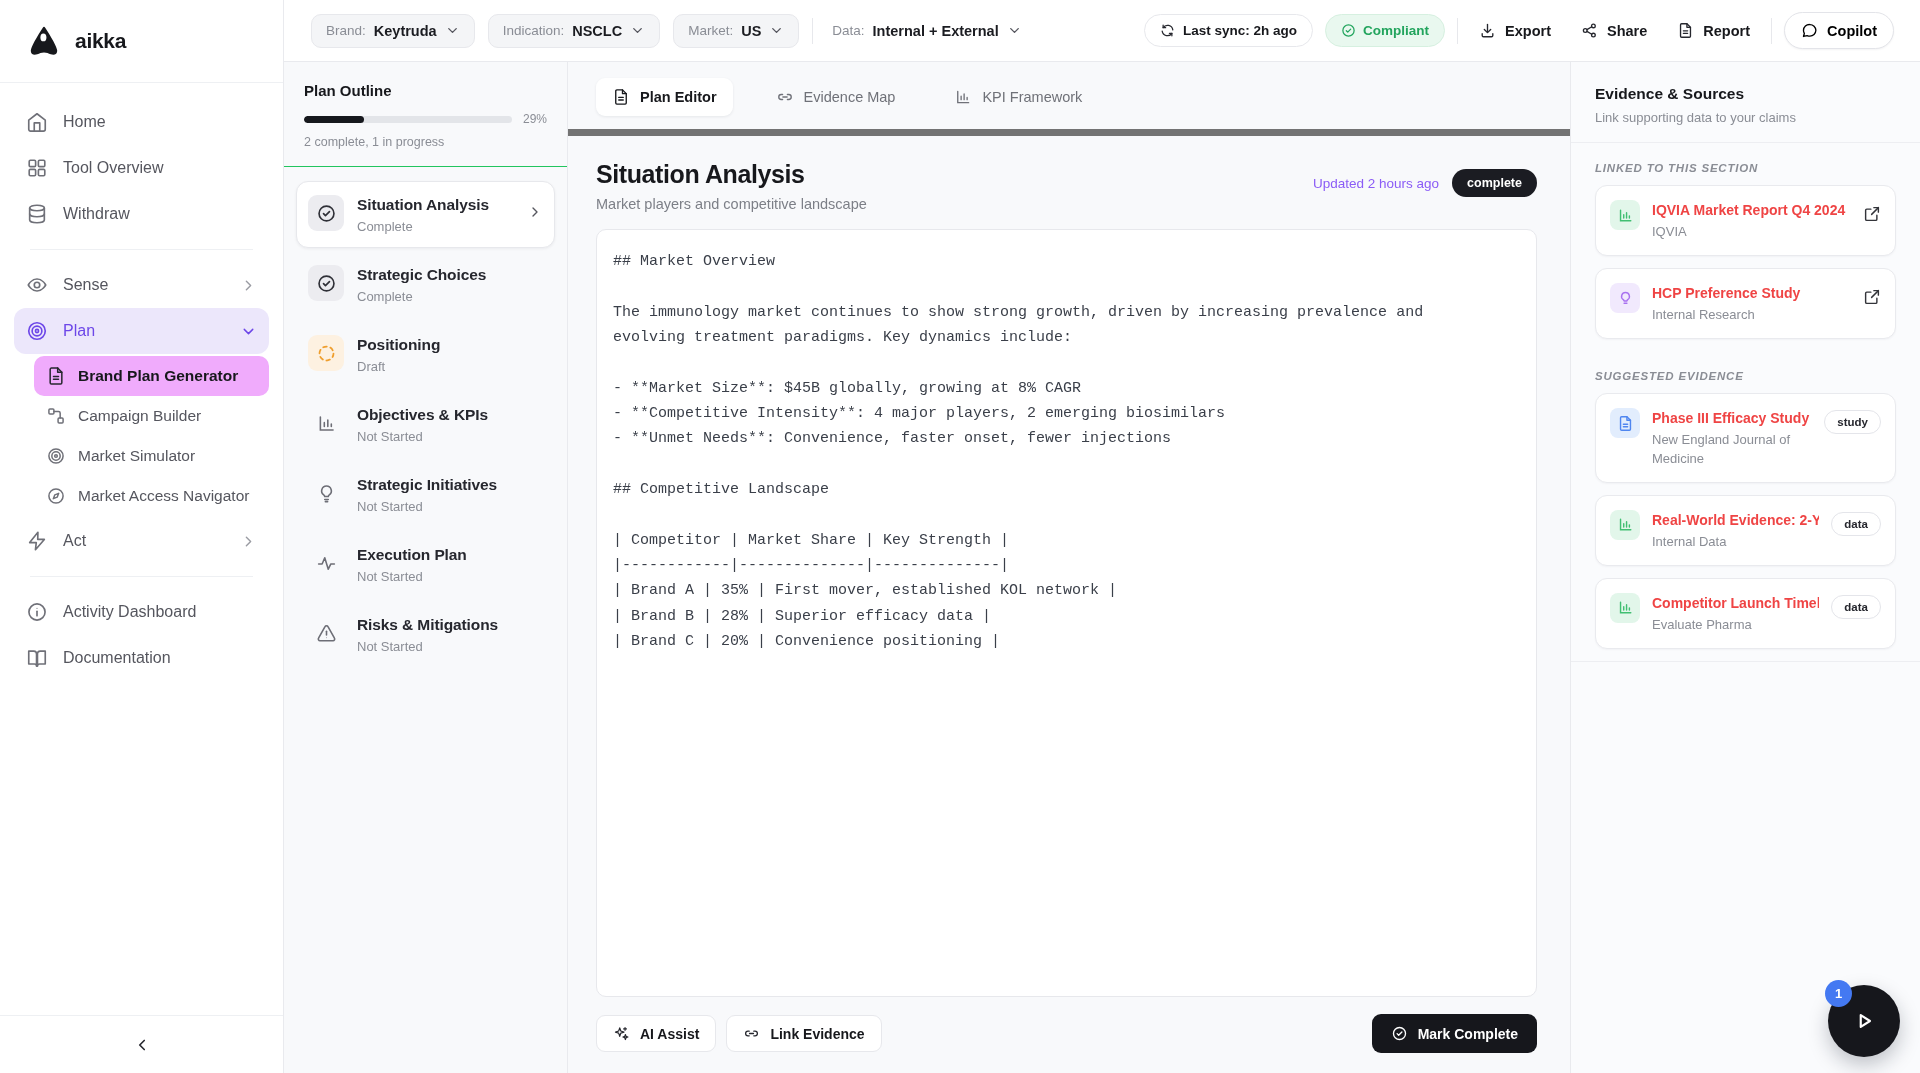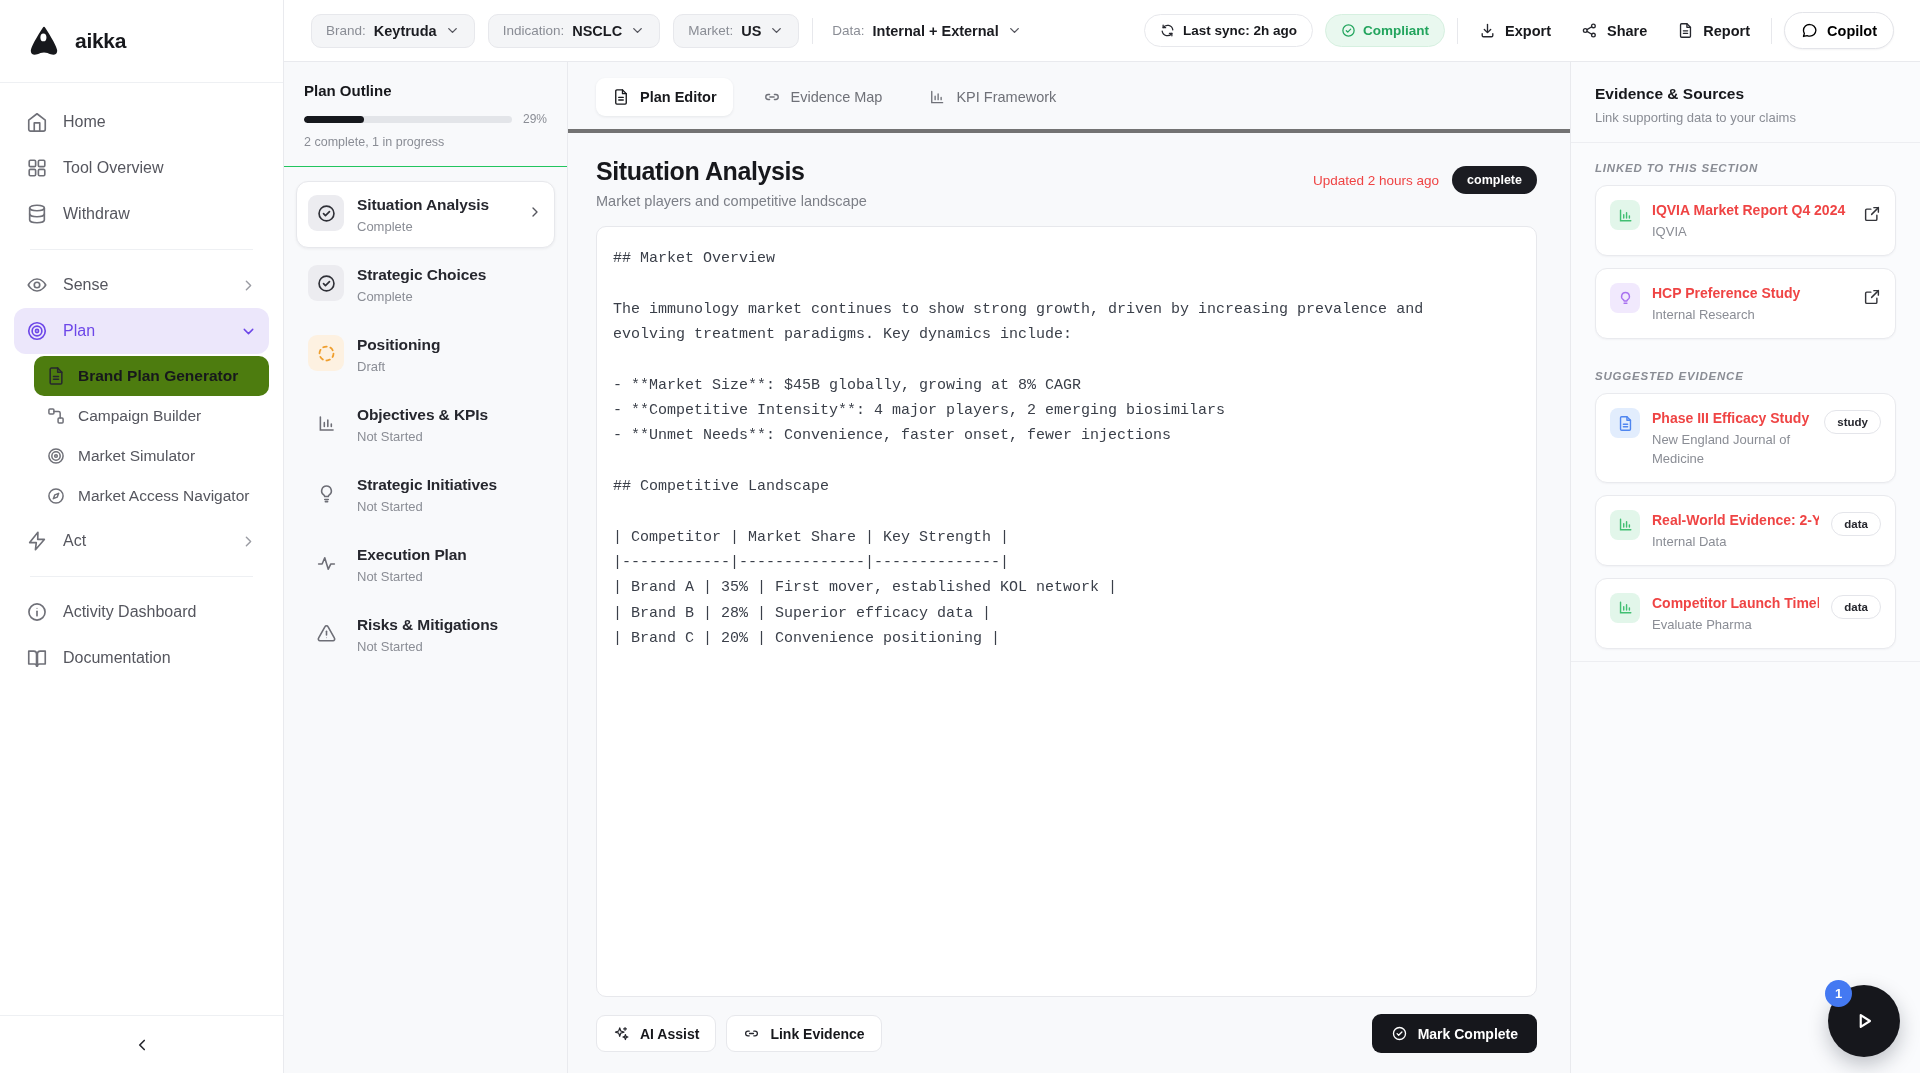--- a/index.html
+++ b/index.html
@@ -83,7 +83,7 @@
 
   
   .main-col { flex:1; min-width:0; display:flex; flex-direction:column; background:#f8f9fb; }
-  .tabs-row { display:flex; align-items:center; gap:14px; padding:16px 28px 13px; border-bottom:4px solid #737373; }
+  .tabs-row { display:flex; align-items:center; gap:27px; padding:16px 28px 13px; border-bottom:7px solid #737373; }
   .tab { display:flex; align-items:center; gap:10px; padding:10px 16px; border-radius:9px; font-size:14.5px; font-weight:500; color:#6f7178; cursor:pointer; background:none; border:none; font-family:inherit; }
   .tab svg { width:18px; height:18px; }
   .tab.active { background:#fff; color:#17181c; font-weight:700; box-shadow:0 1px 3px rgba(16,24,40,.08); }

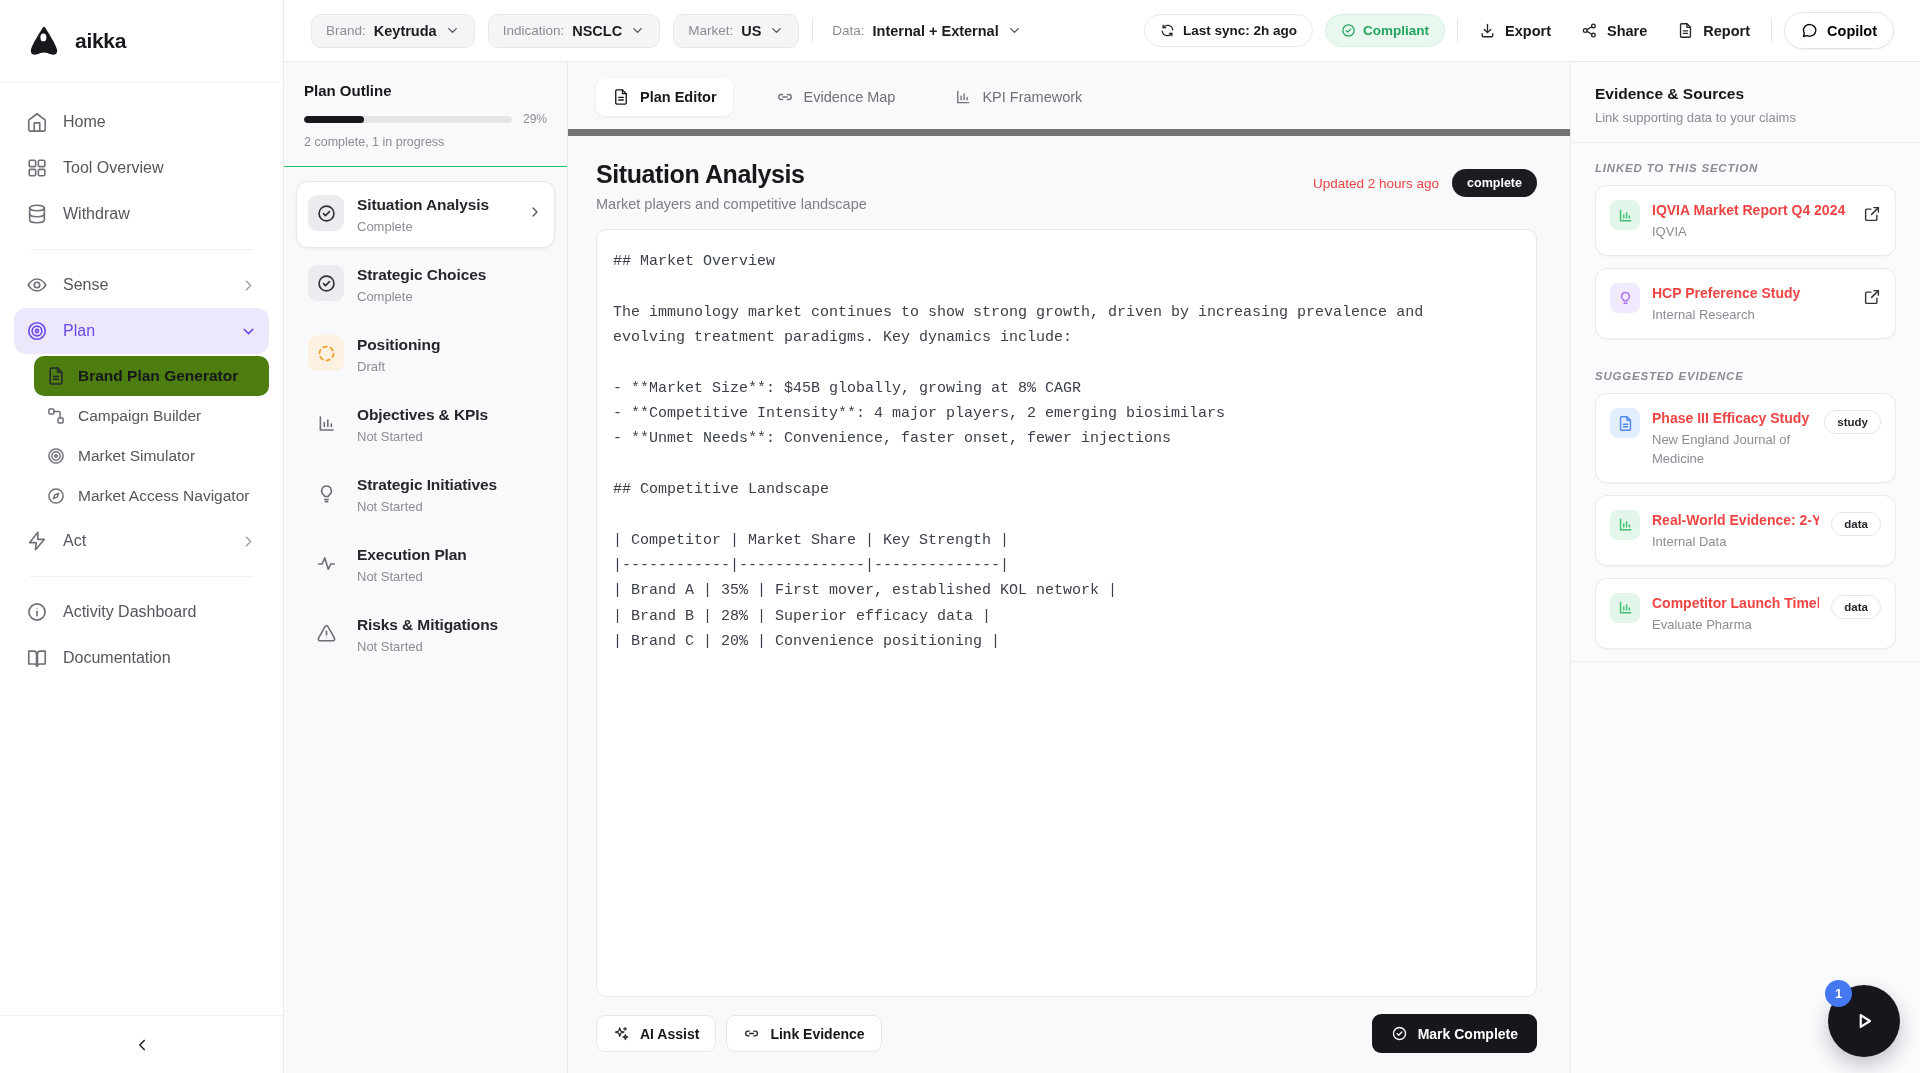--- a/index.html
+++ b/index.html
@@ -91,7 +91,7 @@
   .sh-title { font-size:25px; font-weight:700; letter-spacing:-0.4px; }
   .sh-sub { font-size:14.5px; color:#7c7f87; margin-top:7px; }
   .sh-right { margin-left:auto; display:flex; align-items:center; gap:13px; padding-top:9px; }
-  .updated { font-size:13.5px; color:#ef4444; }
+  .updated { font-size:13.5px; color:#8b5cf6; }
   .badge-complete { background:#1b1c22; color:#fff; font-size:12.5px; font-weight:700; padding:7px 15px; border-radius:999px; }
   .editor-card { margin:17px 33px 0 28px; background:#fff; border:1px solid #e7e8ec; border-radius:10px; flex:1; min-height:0; padding:19px 16px; overflow:hidden; cursor:text; }
   .editor-card pre { margin:0; font-family:"Liberation Mono","DejaVu Sans Mono",monospace; font-size:15px; line-height:1.69; color:#3a3f49; white-space:pre-wrap; }

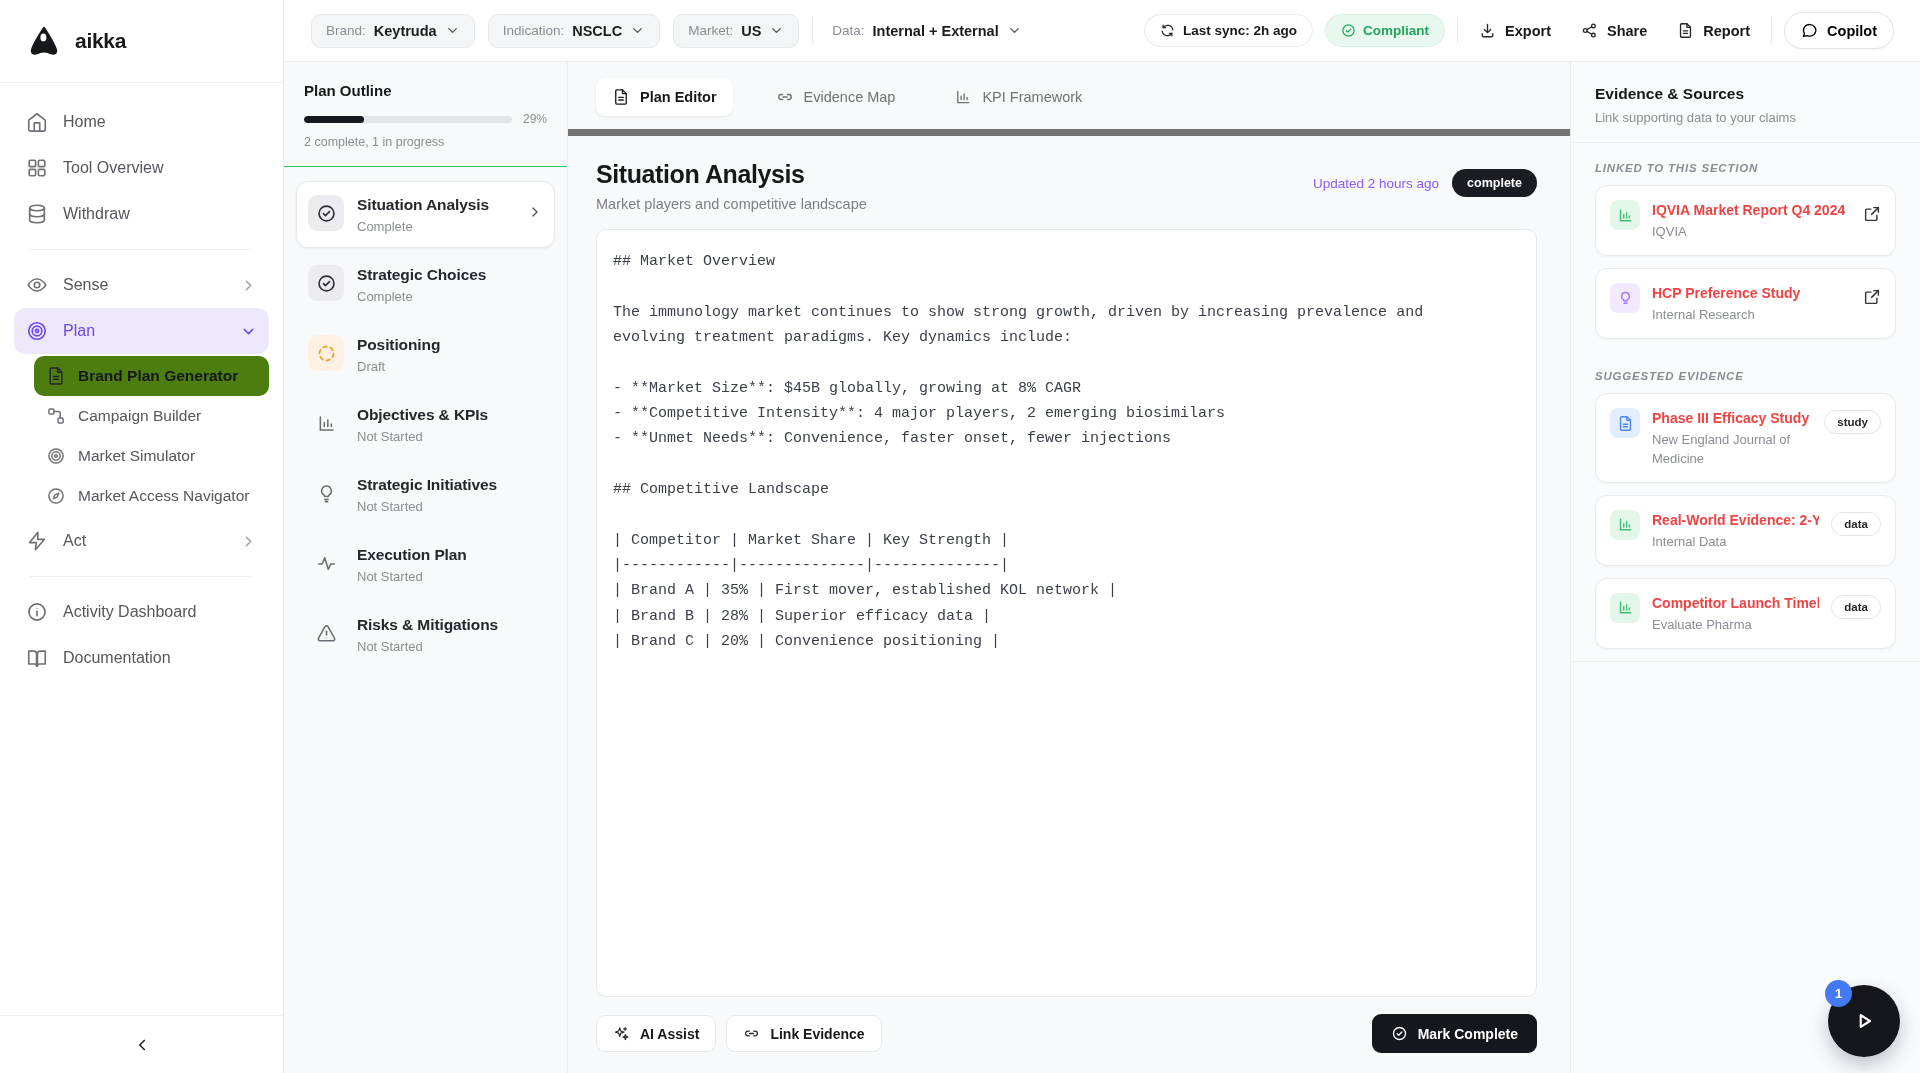--- a/index.html
+++ b/index.html
@@ -28,7 +28,7 @@
   .sub-list { padding:2px 0 2px 20px; }
   .sub-item { display:flex; align-items:center; gap:12px; padding:10px 12px; border-radius:10px; color:#55565e; font-size:15.5px; cursor:pointer; }
   .sub-item svg { width:20px; height:20px; color:#6f7078; flex:none; }
-  .sub-item.active { background:#4d7c0f; color:#17181c; font-weight:700; }
+  .sub-item.active { background:#f0abfc; color:#17181c; font-weight:700; }
   .sub-item.active svg { color:#26272e; }
   .sidebar-divider { height:1px; background:#eef0f3; margin:12px 16px; }
   .sidebar-collapse { margin-top:auto; border-top:1px solid #eef0f3; height:58px; display:flex; align-items:center; justify-content:center; cursor:pointer; }

